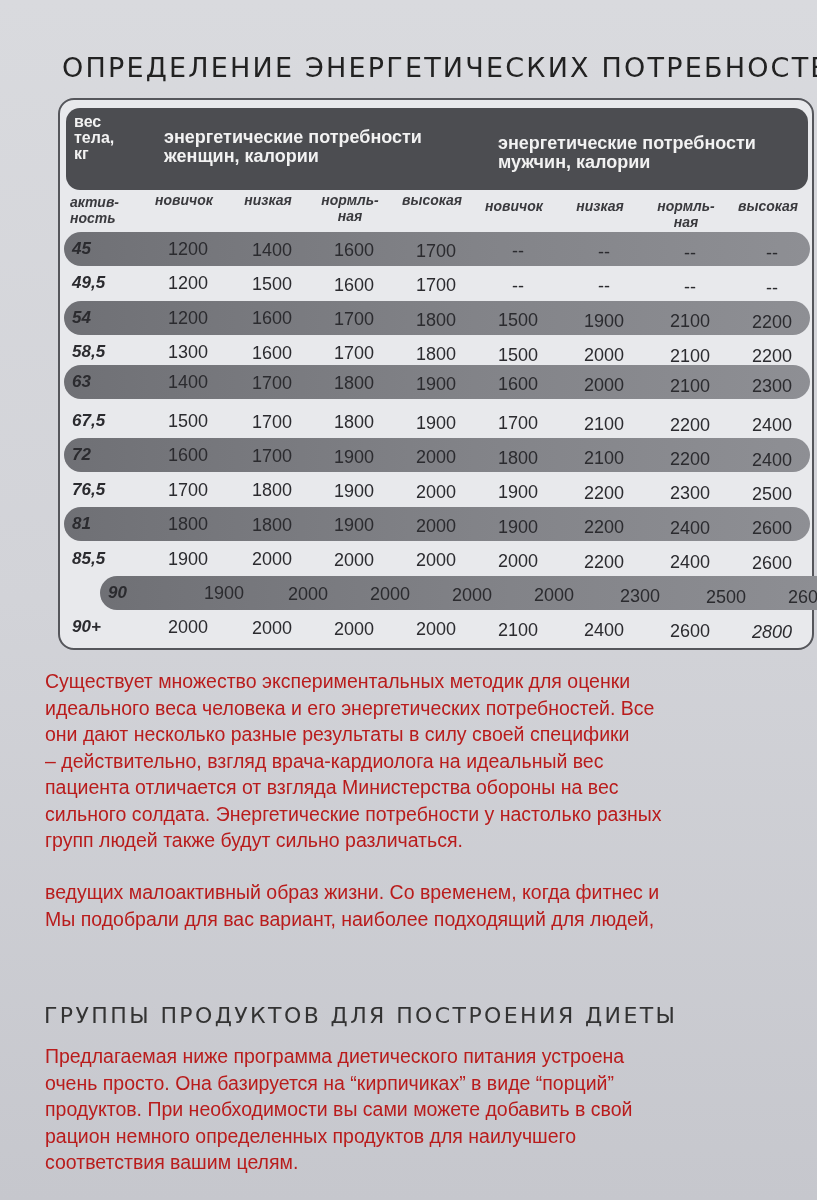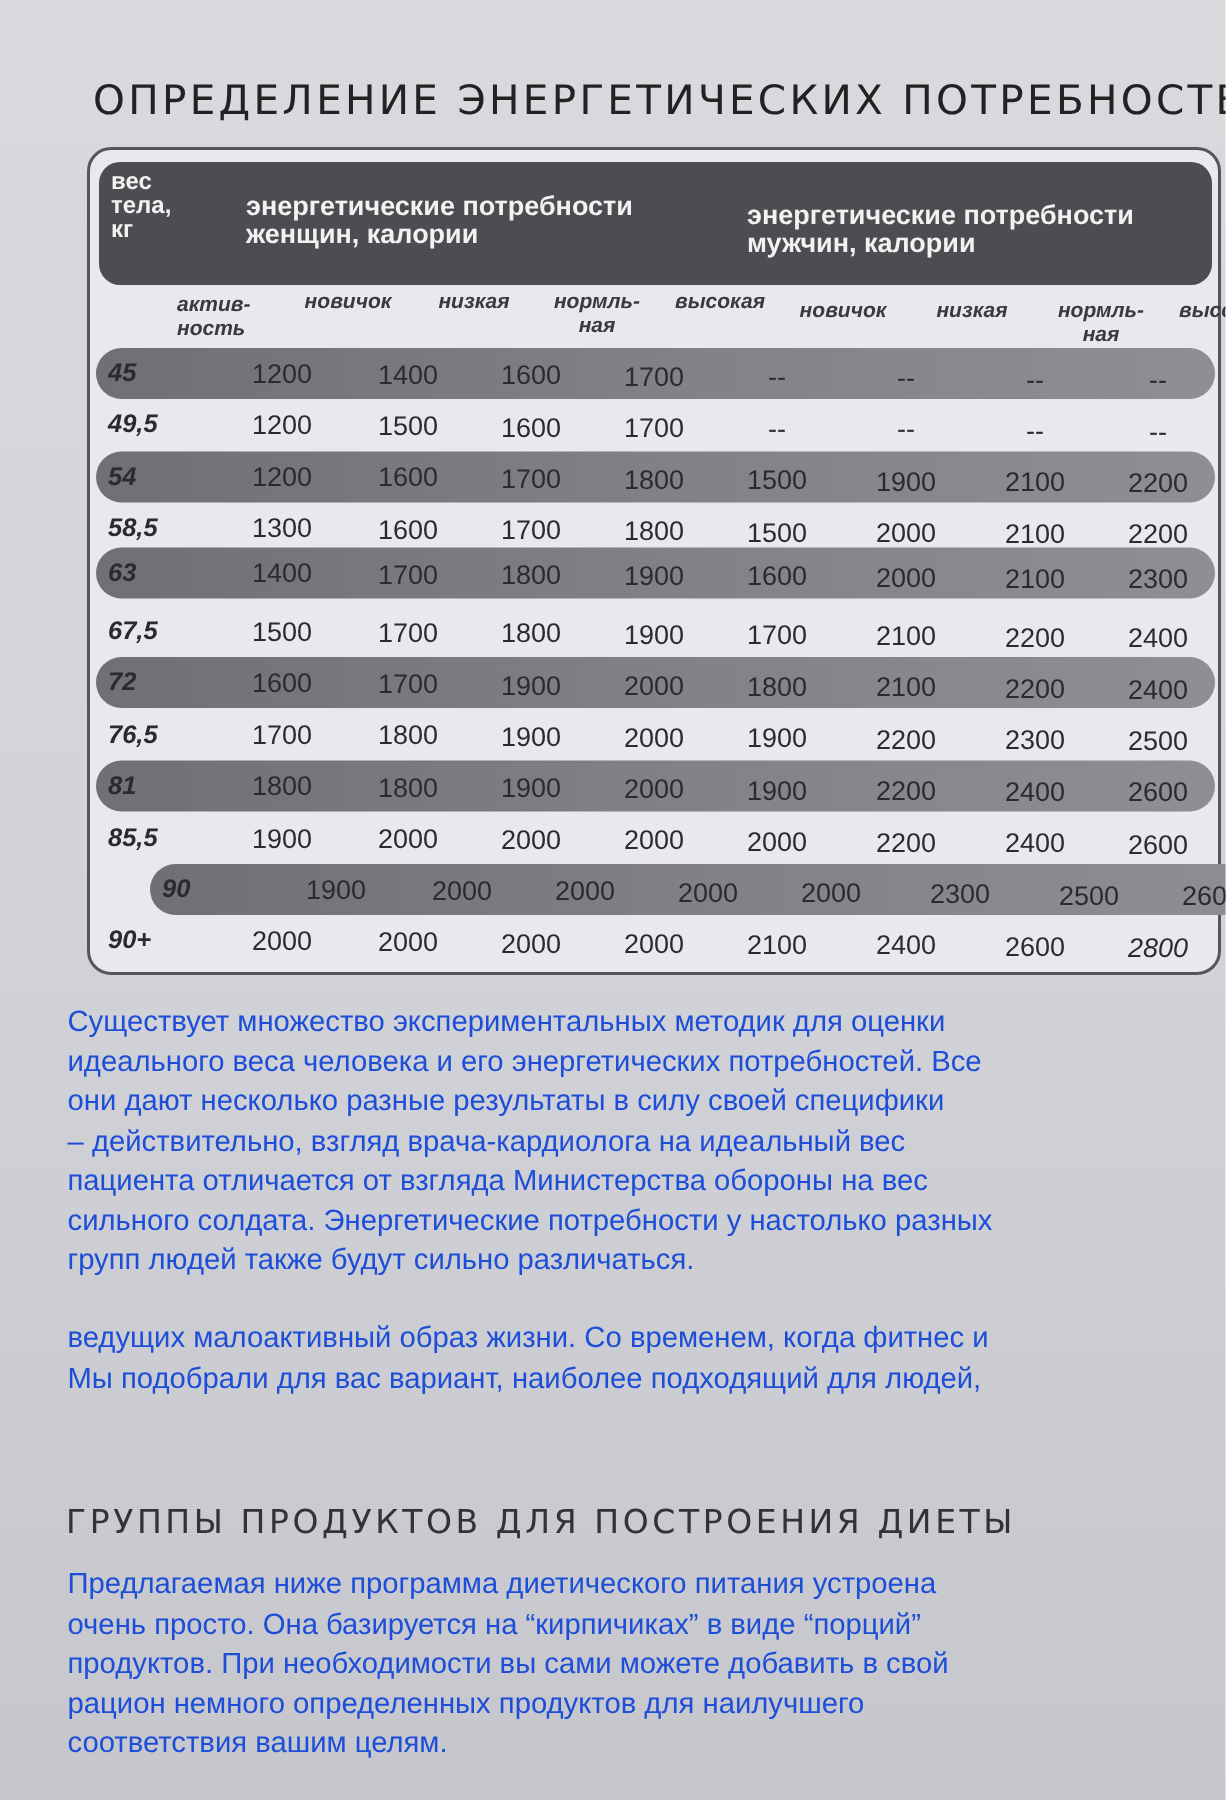--- a/index.html
+++ b/index.html
@@ -40,7 +40,7 @@
   .sub-head { position: absolute; left: 0; top: 92px; width: 752px; height: 44px; }
   .sub-head span {
     position: absolute; font-size: 14px; font-weight: bold; font-style: italic;
-    color: #3a3a3e; text-align: center; line-height: 16px; margin-left: 48px;
+    color: #3a3a3e; text-align: center; line-height: 16px;
   }
 
   .rows { position: absolute; left: 0; top: 132px; width: 752px; }

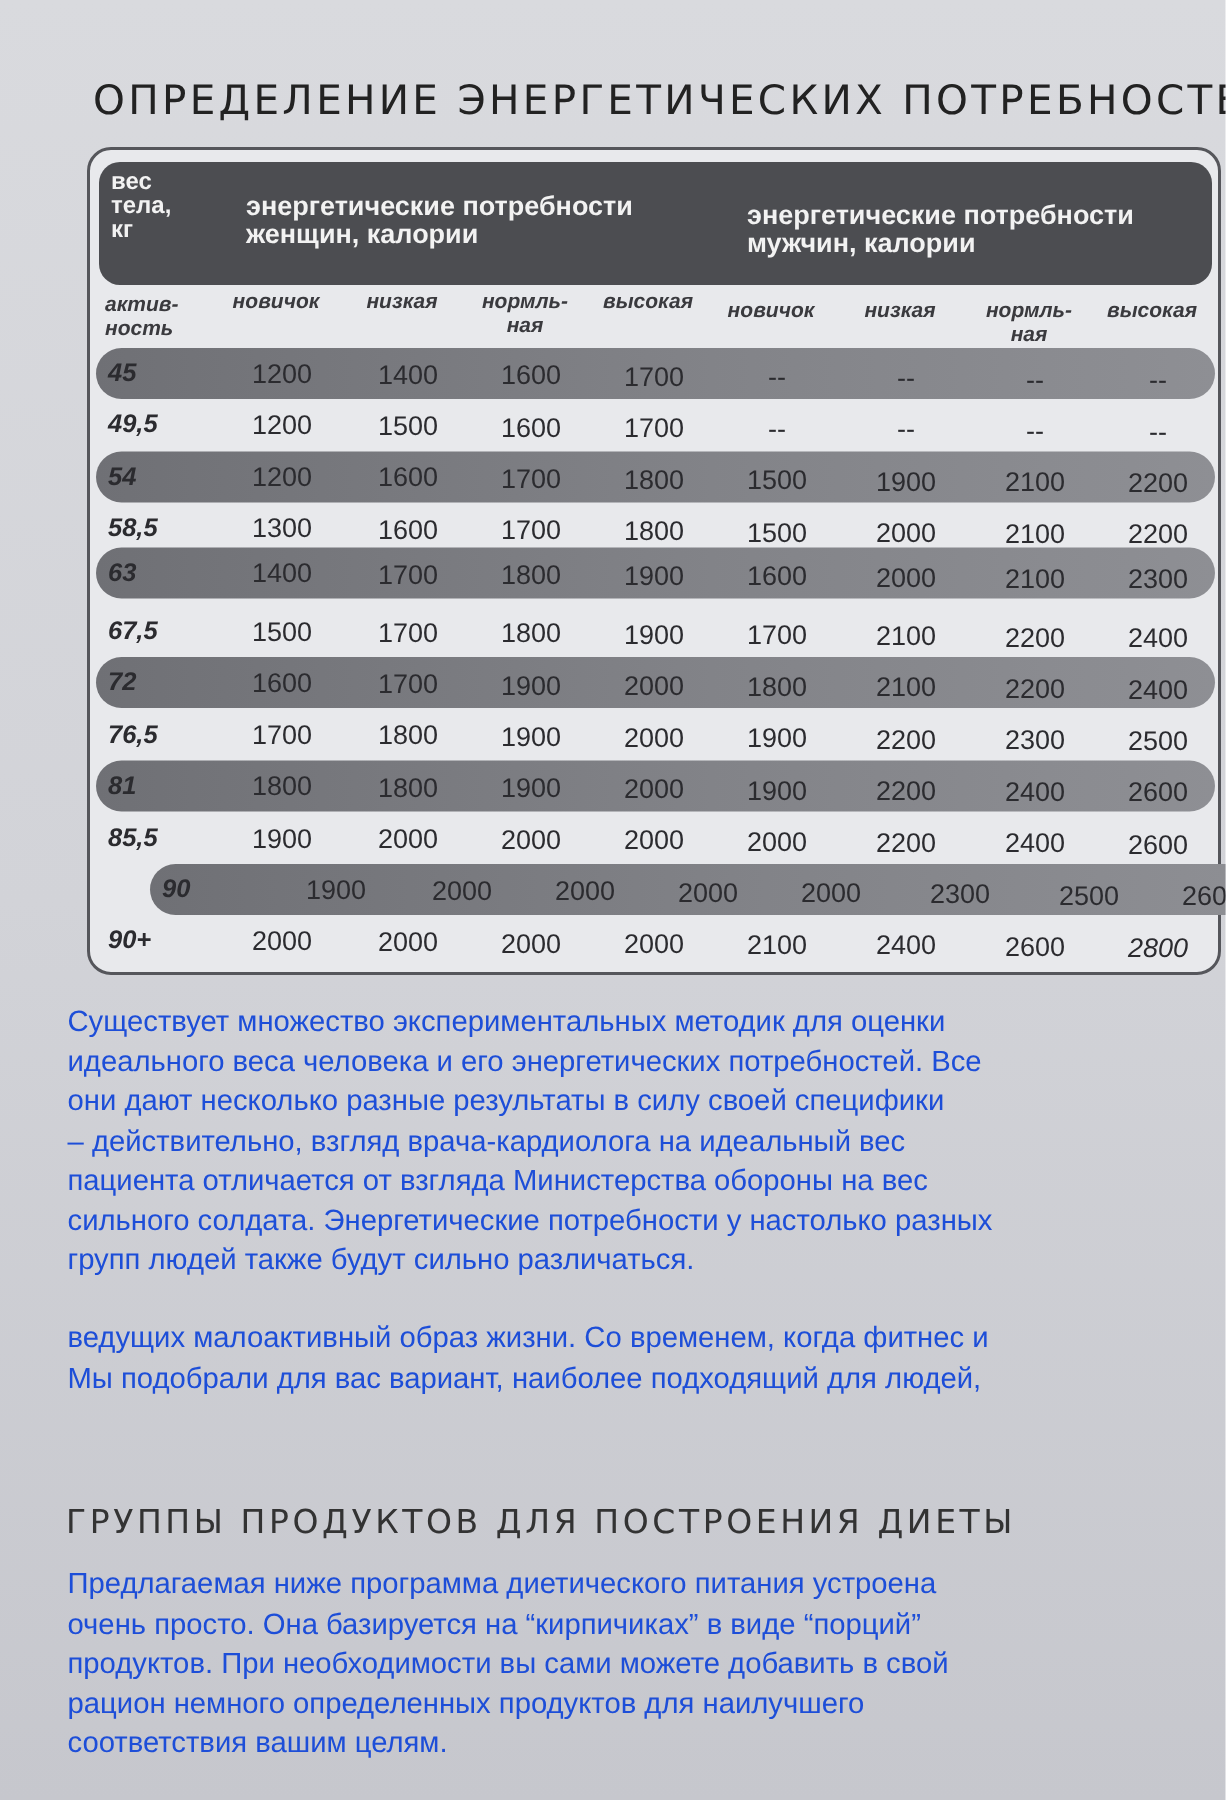--- a/index.html
+++ b/index.html
@@ -58,7 +58,7 @@
 
   .para {
     position: absolute; left: 45px; width: 740px;
-    font-size: 19.5px; line-height: 26.5px; color: #1d4ed8;
+    font-size: 19.5px; line-height: 26.5px; color: #b91c1c;
   }
   #p1 { top: 668px; }
   #p2 { top: 879px; }

